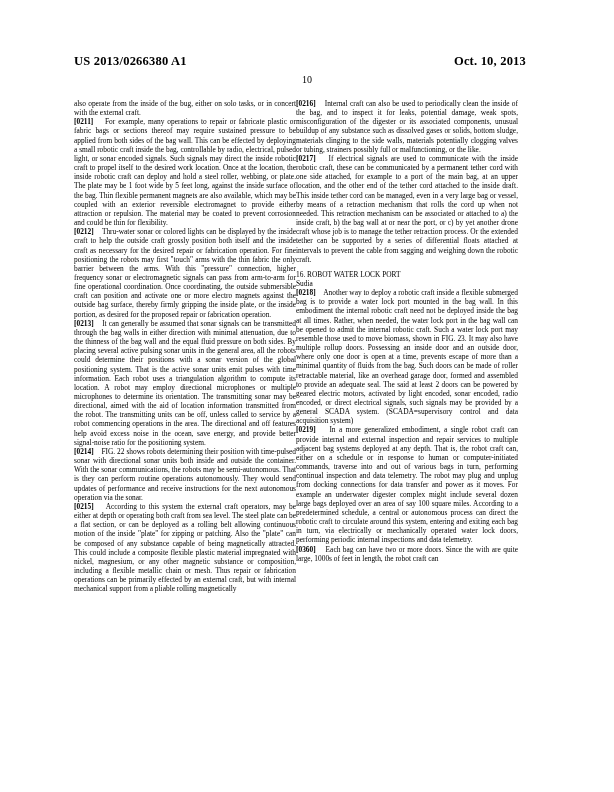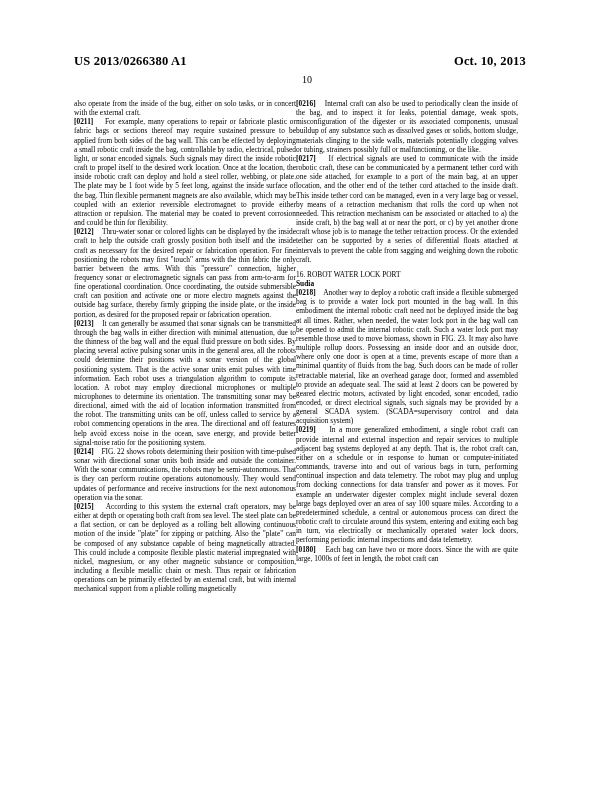--- a/index.html
+++ b/index.html
@@ -88,7 +88,7 @@
     margin: 6px 0 6px 0;
     font-size: 7.4px;
     text-align: center;
-    font-weight: bold;
+    font-weight: normal;
     line-height: 9.15px;
   }
   .spacer-sm { height: 6px; }

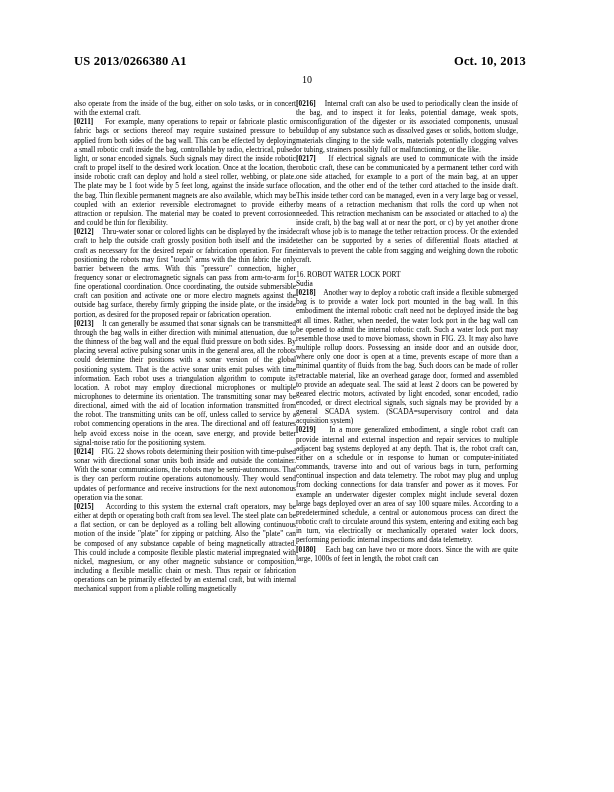--- a/index.html
+++ b/index.html
@@ -124,7 +124,7 @@
       <p class="sec-sub">Sudia</p>
       <p class="para"><span class="para-num">[0218]</span>&nbsp;&nbsp;&nbsp;&nbsp;<span>Another way to deploy a robotic craft inside a flexible submerged bag is to provide a water lock port mounted in the bag wall. In this embodiment the internal robotic craft need not be deployed inside the bag at all times. Rather, when needed, the water lock port in the bag wall can be opened to admit the internal robotic craft. Such a water lock port may resemble those used to move biomass, shown in FIG. 23. It may also have multiple rollup doors. Possessing an inside door and an outside door, where only one door is open at a time, prevents escape of more than a minimal quantity of fluids from the bag. Such doors can be made of roller retractable material, like an overhead garage door, formed and assembled to provide an adequate seal. The said at least 2 doors can be powered by geared electric motors, activated by light encoded, sonar encoded, radio encoded, or direct electrical signals, such signals may be provided by a general SCADA system. (SCADA=supervisory control and data acquisition system)</span></p>
       <p class="para"><span class="para-num">[0219]</span>&nbsp;&nbsp;&nbsp;&nbsp;<span>In a more generalized embodiment, a single robot craft can provide internal and external inspection and repair services to multiple adjacent bag systems deployed at any depth. That is, the robot craft can, either on a schedule or in response to human or computer-initiated commands, traverse into and out of various bags in turn, performing continual inspection and data telemetry. The robot may plug and unplug from docking connections for data transfer and power as it moves. For example an underwater digester complex might include several dozen large bags deployed over an area of say 100 square miles. According to a predetermined schedule, a central or autonomous process can direct the robotic craft to circulate around this system, entering and exiting each bag in turn, via electrically or mechanically operated water lock doors, performing periodic internal inspections and data telemetry.</span></p>
-      <p class="para"><span class="para-num">[0180]</span>&nbsp;&nbsp;&nbsp;&nbsp;<span>Each bag can have two or more doors. Since the with are quite large, 1000s of feet in length, the robot craft can</span></p>
+      <p class="para"><span class="para-num">[0360]</span>&nbsp;&nbsp;&nbsp;&nbsp;<span>Each bag can have two or more doors. Since the with are quite large, 1000s of feet in length, the robot craft can</span></p>
     </div>
 
   </div>

